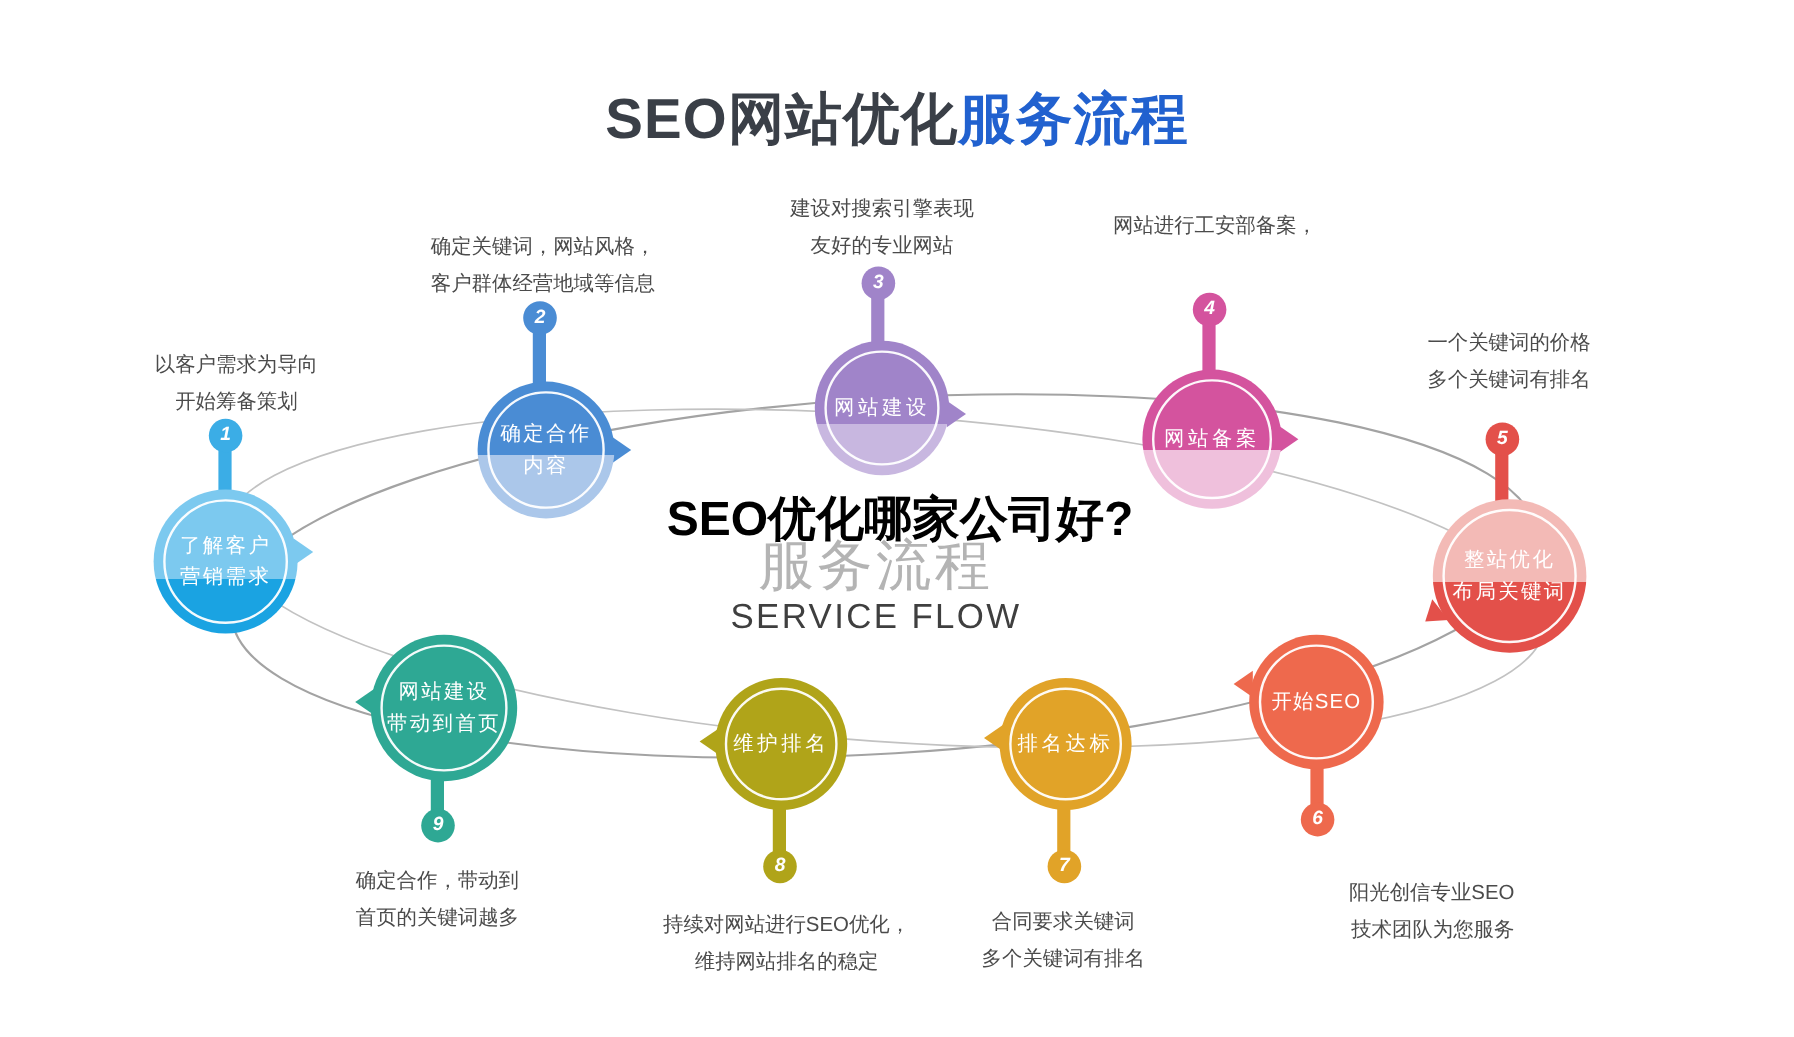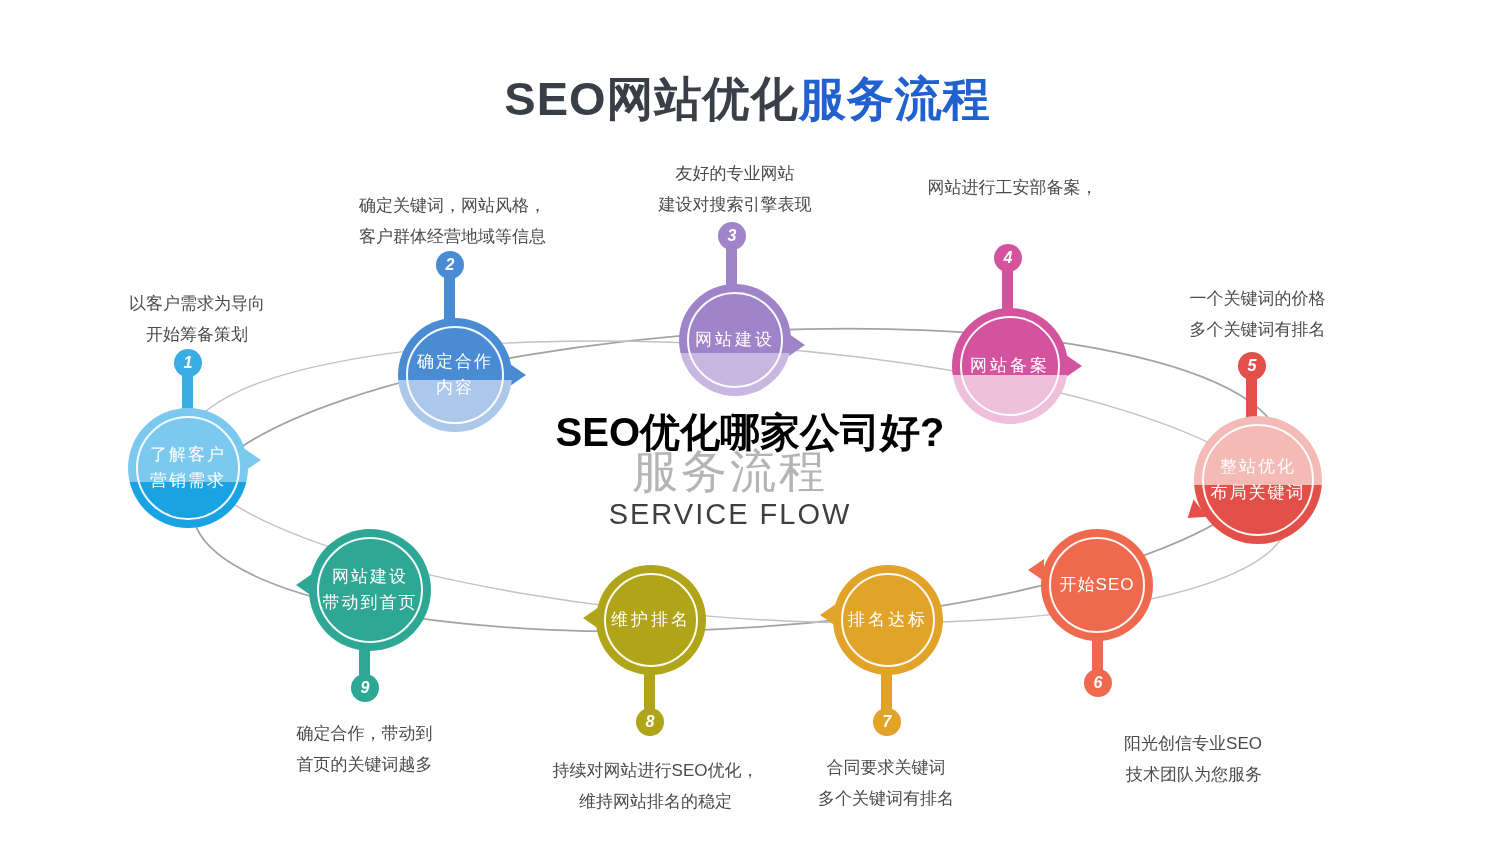--- a/index.html
+++ b/index.html
@@ -227,8 +227,8 @@
     <p>客户群体经营地域等信息</p>
   </div>
   <div class="desc d3">
+    <p>建设对搜索引擎表现</p>
     <p>友好的专业网站</p>
-    <p>建设对搜索引擎表现</p>
   </div>
   <div class="desc d4">
     <p>网站进行工安部备案，</p>

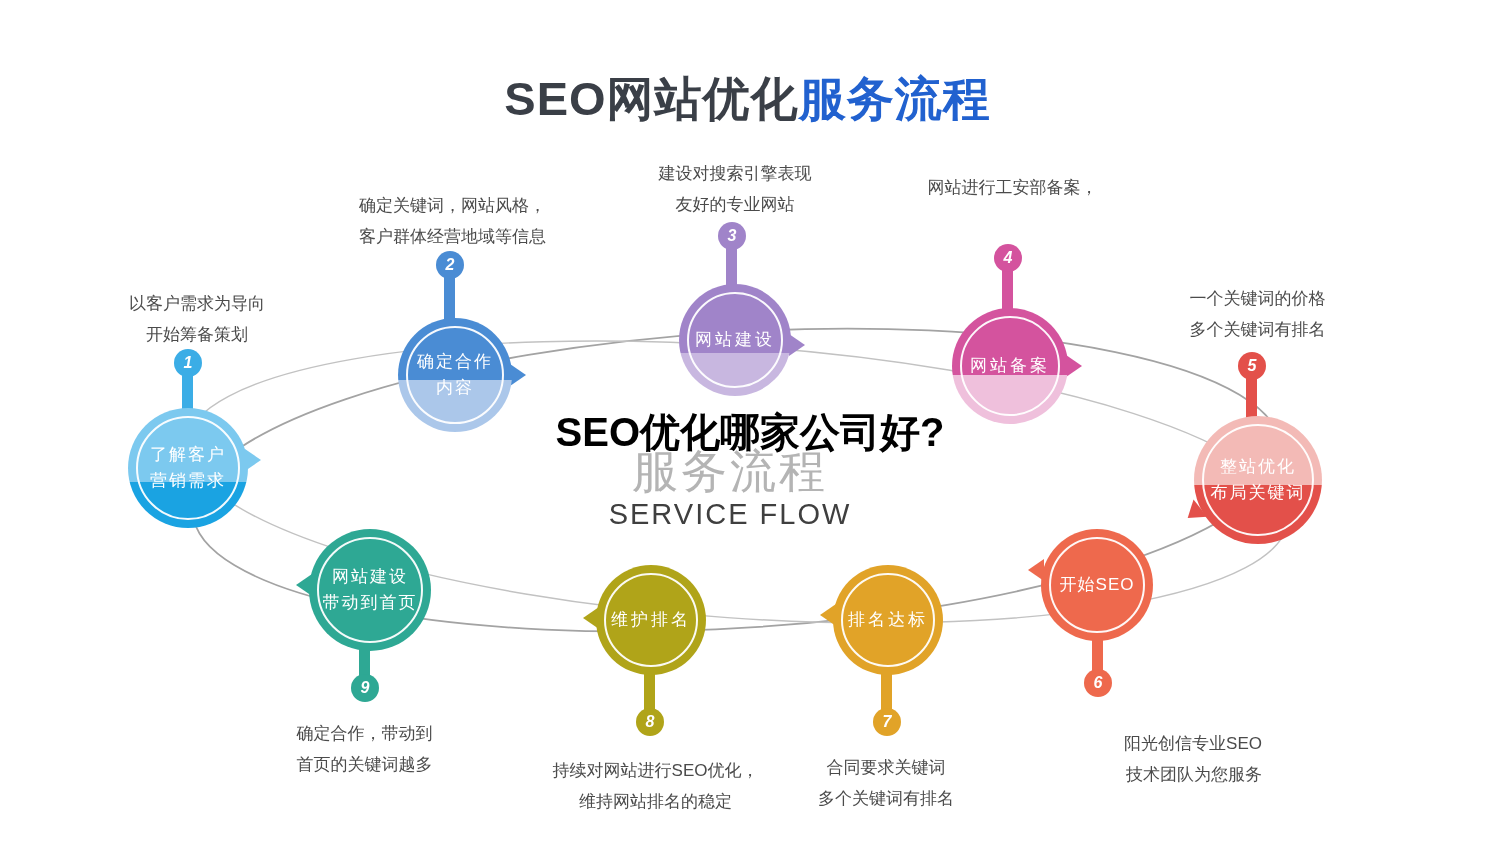--- a/index.html
+++ b/index.html
@@ -93,7 +93,7 @@
   .d2{left:345px;top:190px;width:215px;}
   .d3{left:630px;top:158px;width:210px;}
   .d4{left:905px;top:172px;width:215px;}
-  .d5{left:1155px;top:284px;width:205px;font-family:Liberation Mono, monospace;}
+  .d5{left:1155px;top:270px;width:205px;}
   .d6{left:1032px;top:728px;width:230px;text-align:right;}
   .d7{left:786px;top:752px;width:200px;}
   .d8{left:528px;top:755px;width:255px;}

